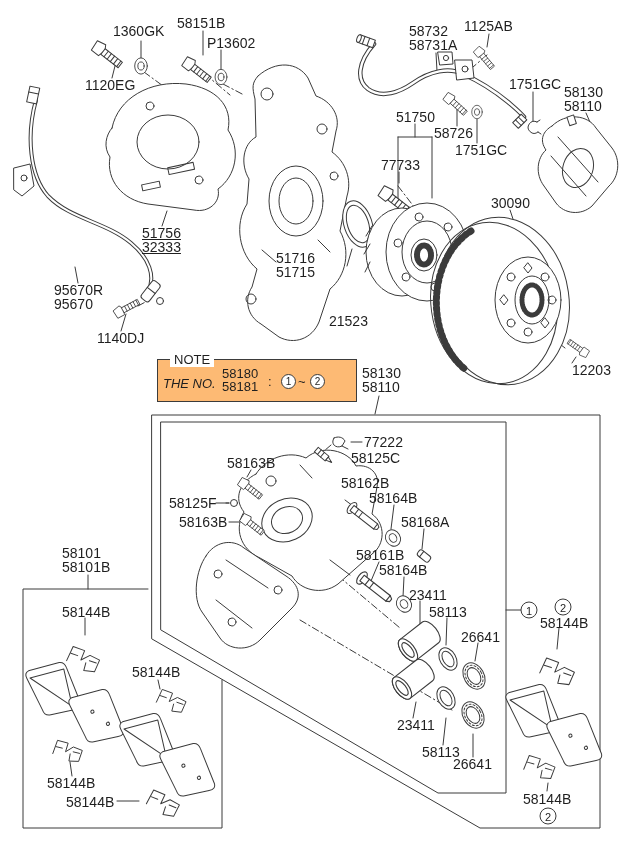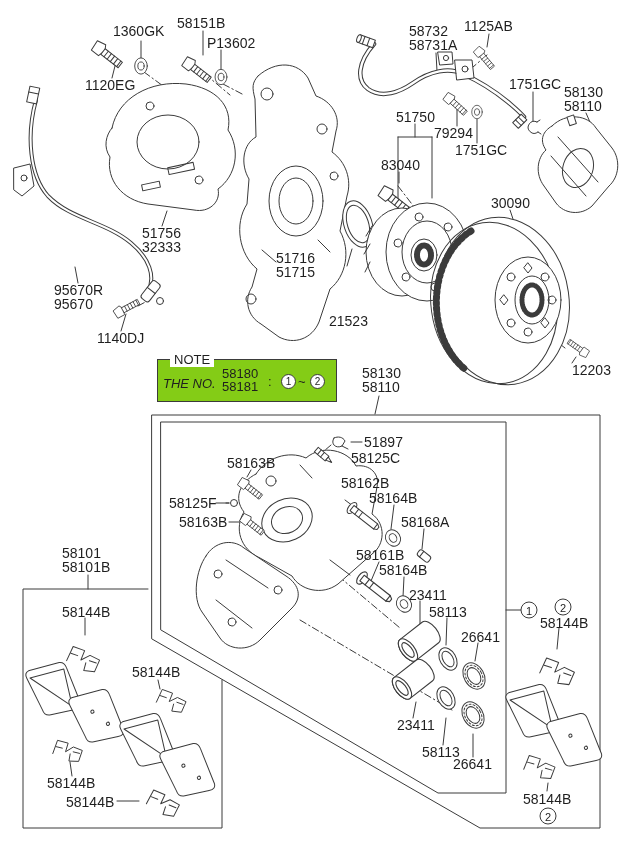--- a/index.html
+++ b/index.html
@@ -432,7 +432,7 @@
         <div>51750</div>
       </div>
       <div class="lbl" style="left: 434px; top: 126px;">
-        <div>79294</div>
+        <div>58726</div>
       </div>
       <div class="lbl" style="left: 455px; top: 143px;">
         <div>1751GC</div>

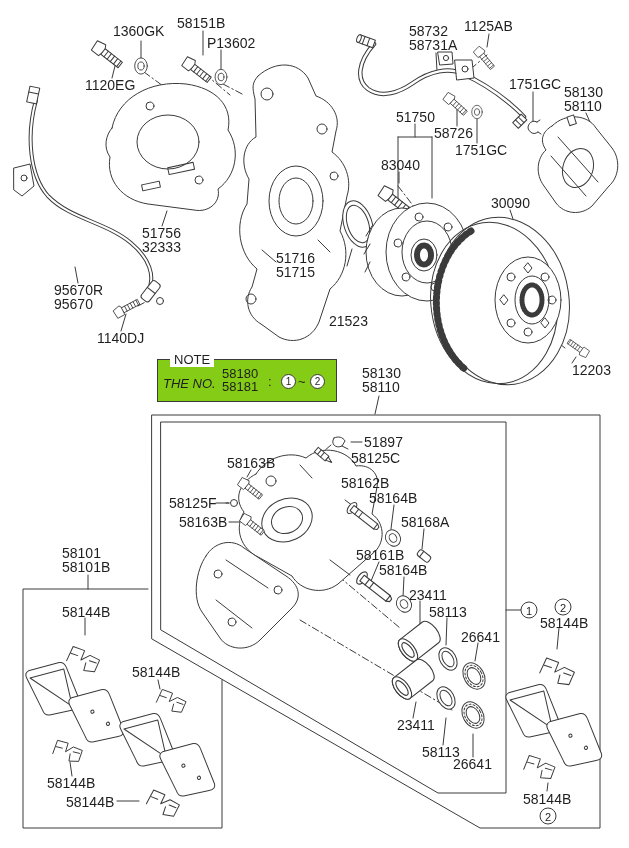--- a/index.html
+++ b/index.html
@@ -438,7 +438,7 @@
         <div>1751GC</div>
       </div>
       <div class="lbl" style="left: 381px; top: 158px;">
-        <div>83040</div>
+        <div>77733</div>
       </div>
       <div class="lbl" style="left: 491px; top: 196px;">
         <div>30090</div>

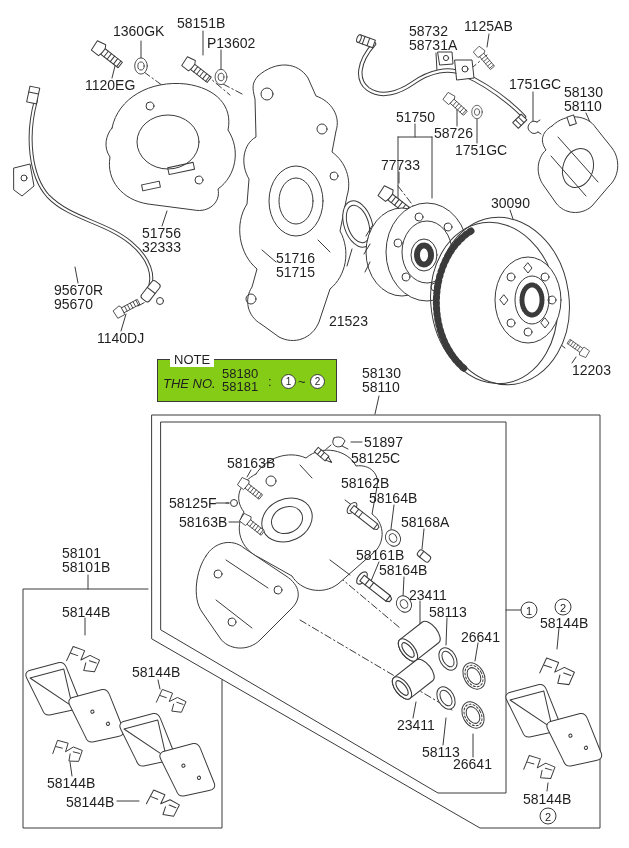--- a/index.html
+++ b/index.html
@@ -447,7 +447,7 @@
         <div>51716</div>
         <div>51715</div>
       </div>
-      <div class="lbl" style="left: 142px; top: 226px;">
+      <div class="lbl" style="left: 142px; top: 226px; text-decoration: underline;">
         <div>51756</div>
         <div>32333</div>
       </div>

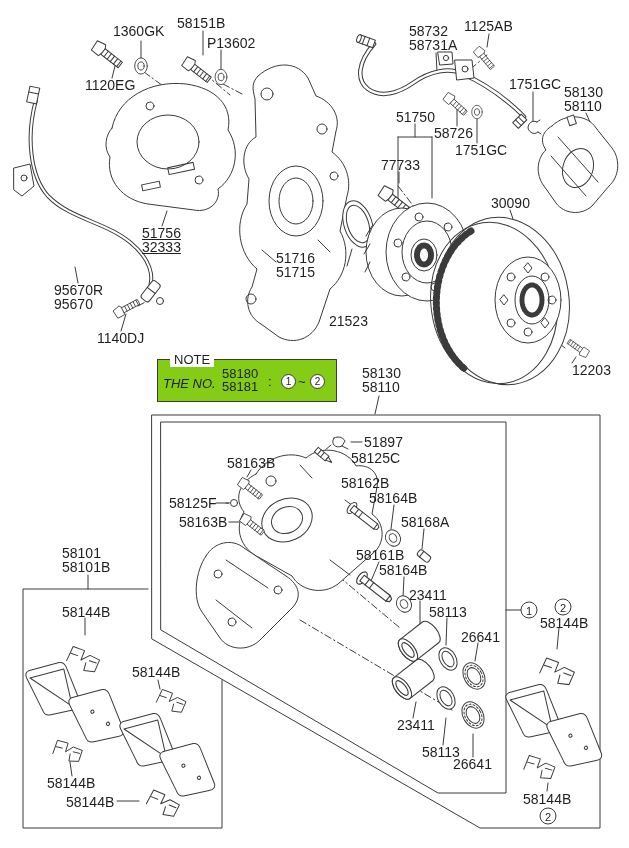--- a/index.html
+++ b/index.html
@@ -11,8 +11,8 @@
   .marker{position:absolute;width:17px;height:17px;border:1.4px solid #3b3b3b;border-radius:50%;
           background:#fff;color:#1f1f1f;font-size:11px;line-height:16px;text-align:center;
           transform:translate(-50%,-50%);box-sizing:border-box;}
-  .note{position:absolute;left:157px;top:359px;width:180px;height:43px;
-        border:1.4px solid #3b3b3b;background:#84cc16;box-sizing:border-box;}
+  .note{position:absolute;left:157px;top:359px;width:200px;height:43px;
+        border:1.4px solid #3b3b3b;background:#fdba74;box-sizing:border-box;}
   .note-legend{position:absolute;left:12px;top:-8px;background:#fff;padding:0 4px;
                font-size:13px;color:#1f1f1f;}
   .note-prefix{position:absolute;left:5px;top:16px;font-size:13px;color:#1f1f1f;font-style:italic;}

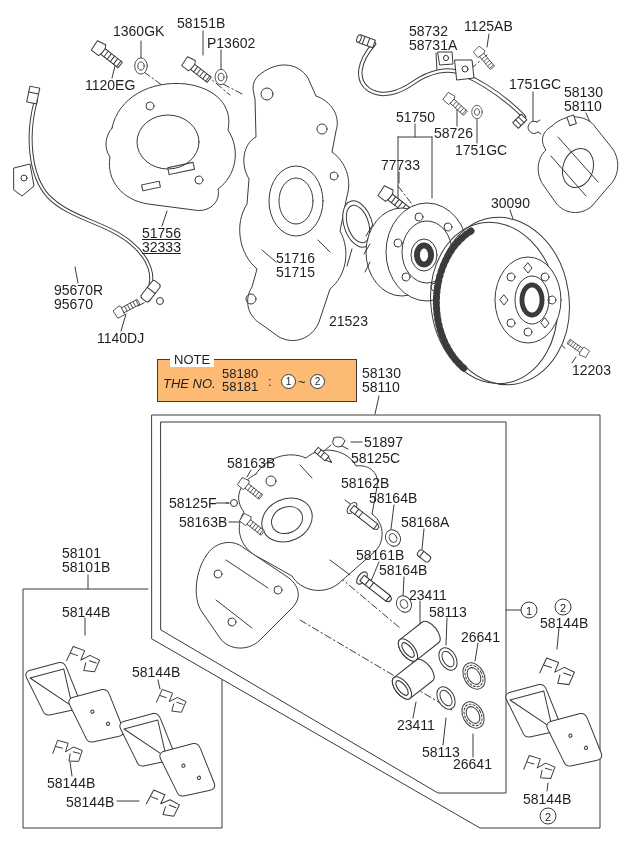--- a/index.html
+++ b/index.html
@@ -469,7 +469,7 @@
         <div>58110</div>
       </div>
       <div class="lbl" style="left: 364px; top: 435px;">
-        <div>51897</div>
+        <div>77222</div>
       </div>
       <div class="lbl" style="left: 351px; top: 451px;">
         <div>58125C</div>

